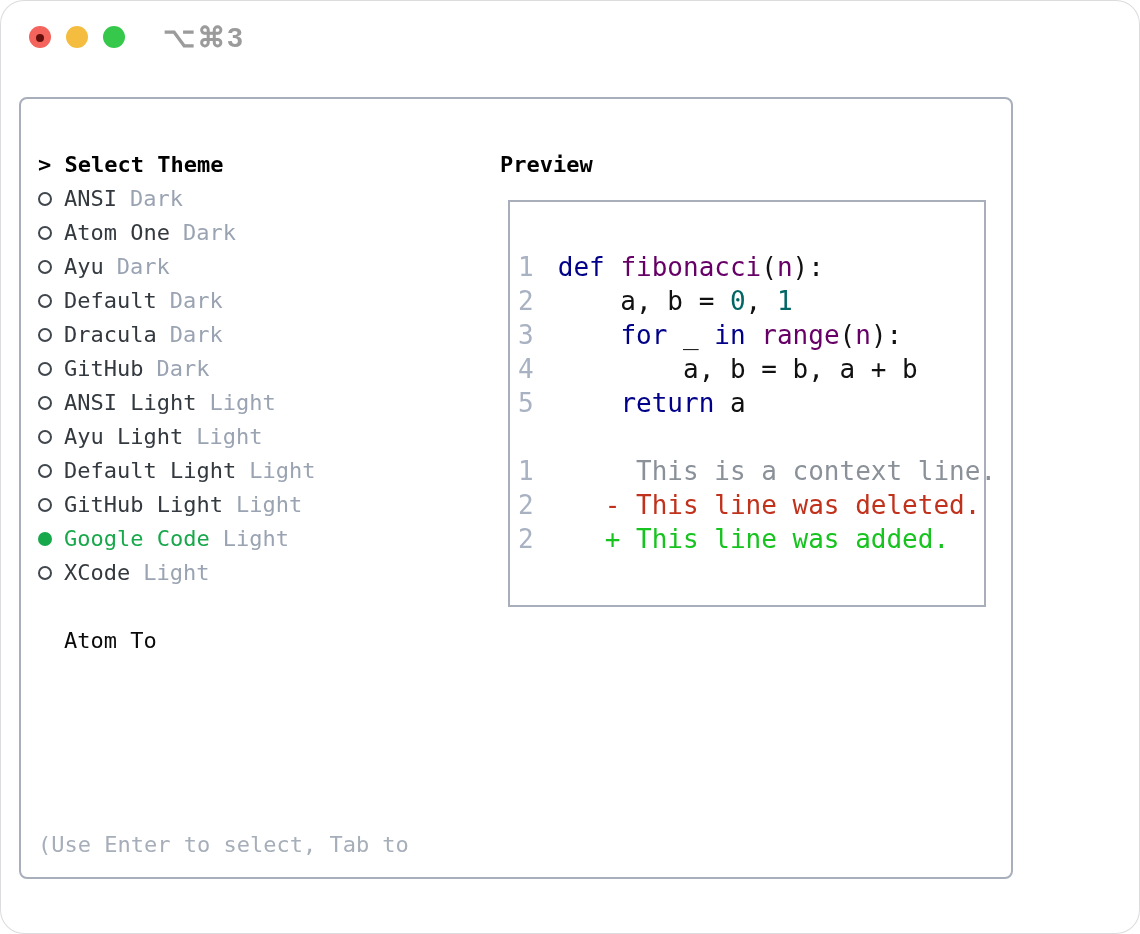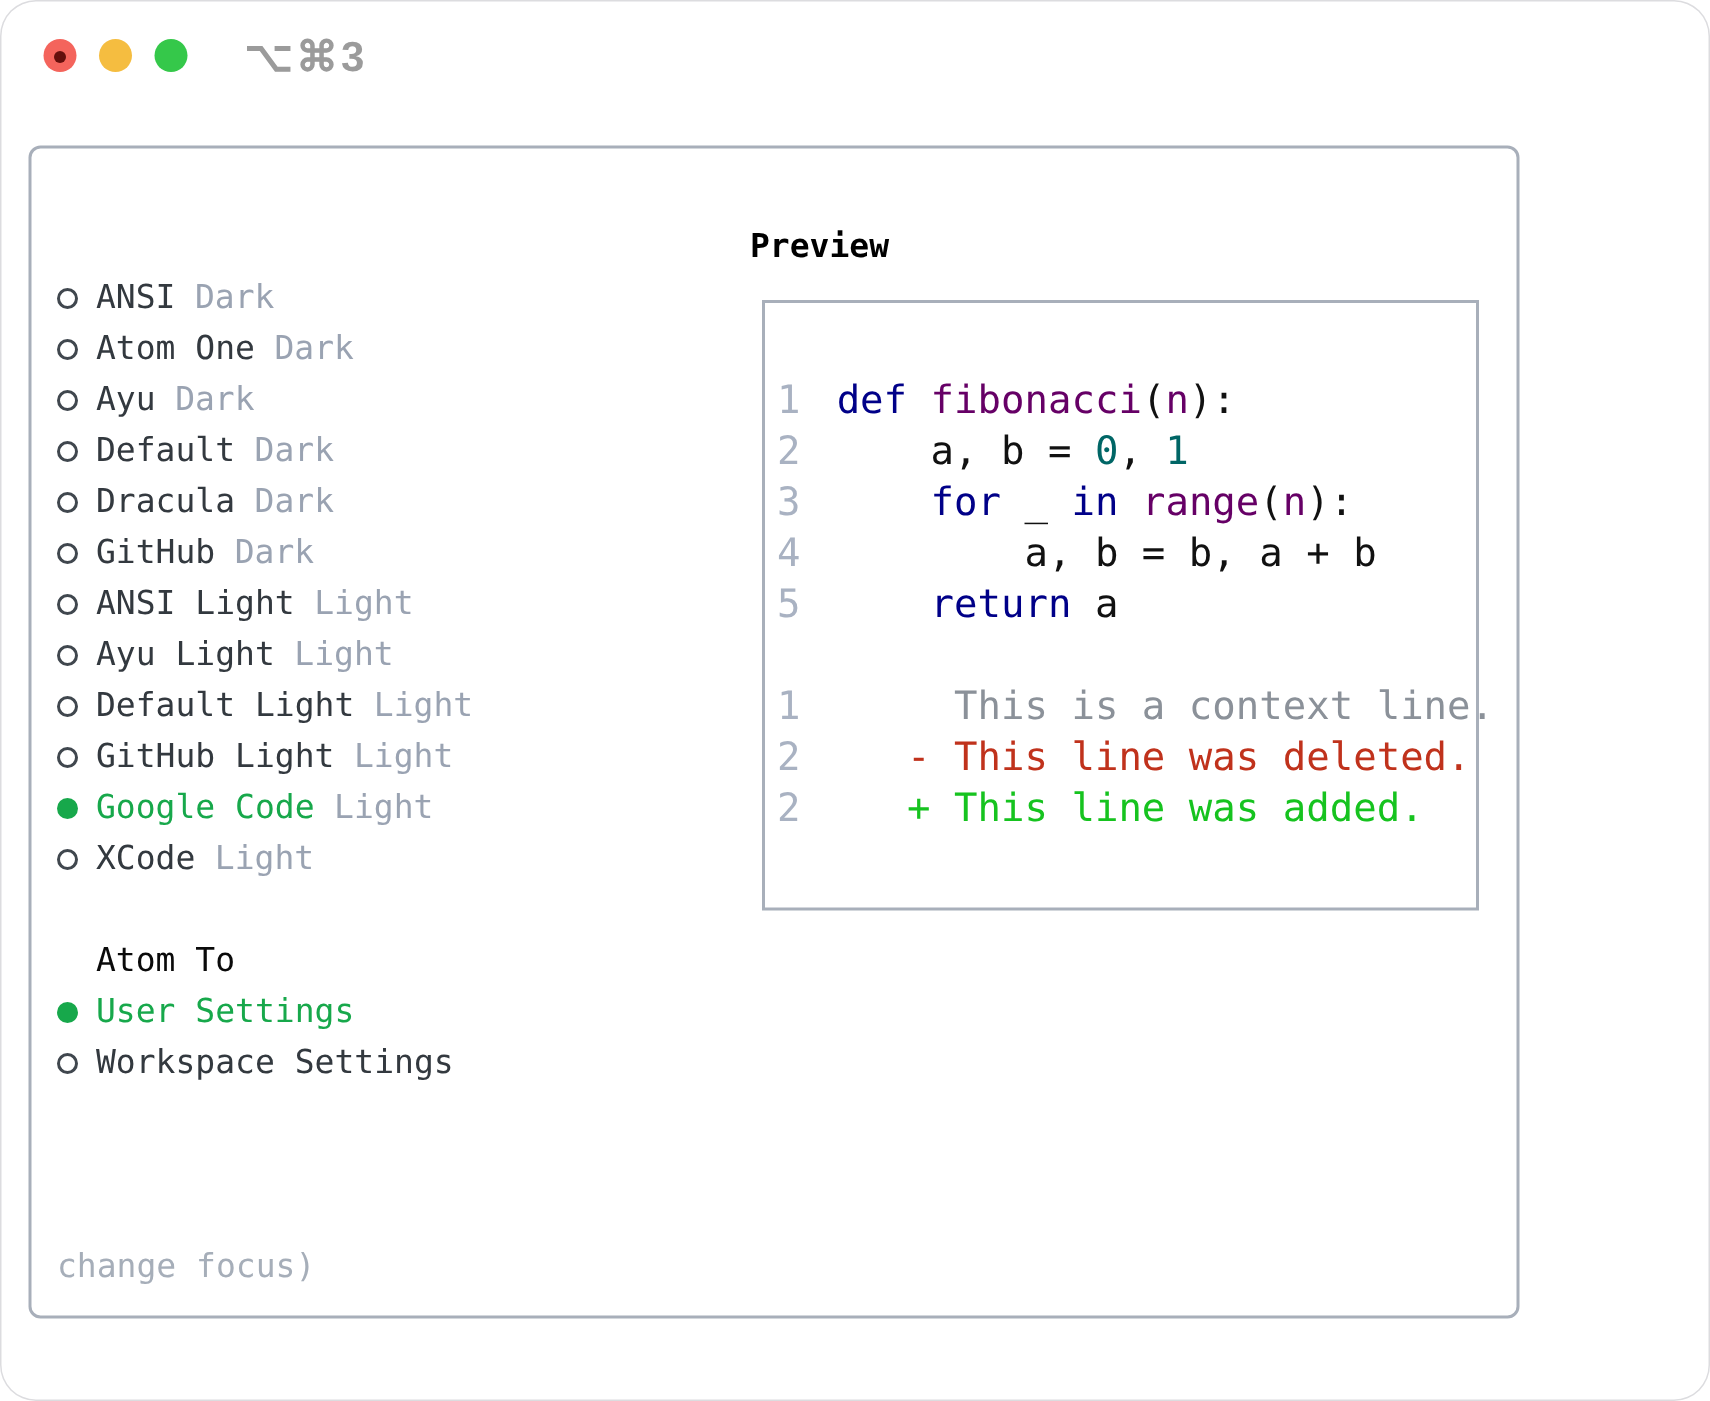--- a/index.html
+++ b/index.html
@@ -65,6 +65,7 @@
 
   <div class="panel"></div>
 
+  <div class="abs mono" style="left:38px;top:148px;"><span class="hdr">&gt;</span><span> </span><span class="hdr">Select Theme</span></div>
 
   <div class="abs mono" style="left:38px;top:182px;" id="theme-list"><div class="row"><span class="mark"></span><span class="name">ANSI</span><span class="tag">Dark</span></div><div class="row"><span class="mark"></span><span class="name">Atom One</span><span class="tag">Dark</span></div><div class="row"><span class="mark"></span><span class="name">Ayu</span><span class="tag">Dark</span></div><div class="row"><span class="mark"></span><span class="name">Default</span><span class="tag">Dark</span></div><div class="row"><span class="mark"></span><span class="name">Dracula</span><span class="tag">Dark</span></div><div class="row"><span class="mark"></span><span class="name">GitHub</span><span class="tag">Dark</span></div><div class="row"><span class="mark"></span><span class="name">ANSI Light</span><span class="tag">Light</span></div><div class="row"><span class="mark"></span><span class="name">Ayu Light</span><span class="tag">Light</span></div><div class="row"><span class="mark"></span><span class="name">Default Light</span><span class="tag">Light</span></div><div class="row"><span class="mark"></span><span class="name">GitHub Light</span><span class="tag">Light</span></div><div class="row"><span class="mark sel"></span><span class="name sel">Google Code</span><span class="tag">Light</span></div><div class="row"><span class="mark"></span><span class="name">XCode</span><span class="tag">Light</span></div></div>
 

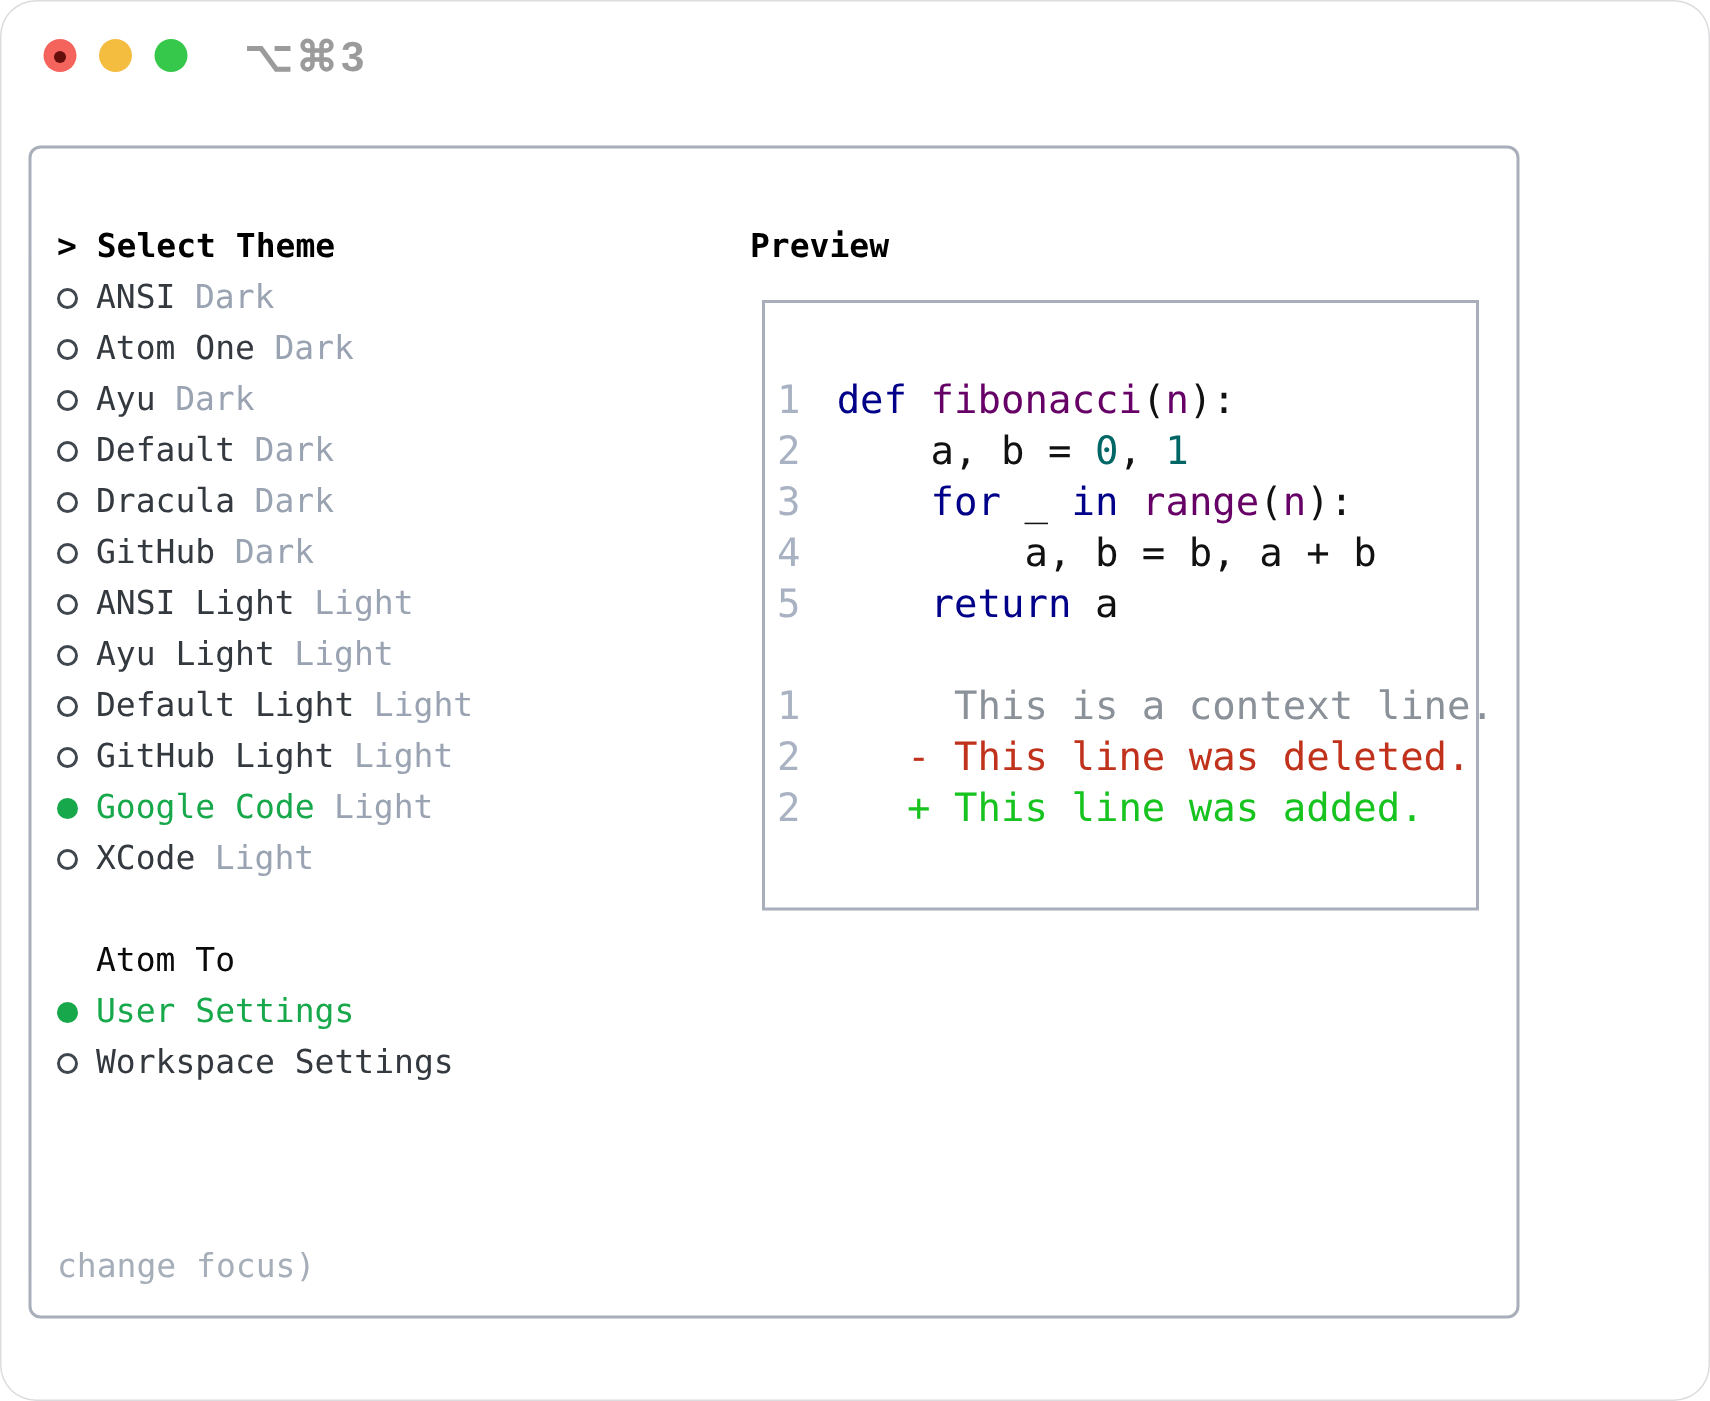--- a/index.html
+++ b/index.html
@@ -71,7 +71,6 @@
 
   <div class="abs mono" style="left:64px;top:624px;color:#0a0a0a;">Atom To</div>
 
-  <div class="abs mono" style="left:38px;top:658px;" id="apply-list"><div class="row"><span class="mark sel"></span><span class="name sel">User Settings</span></div><div class="row"><span class="mark"></span><span class="name">Workspace Settings</span></div></div>
 
   <div class="abs mono help" style="left:38px;top:760px;">
     <div>change focus)</div>

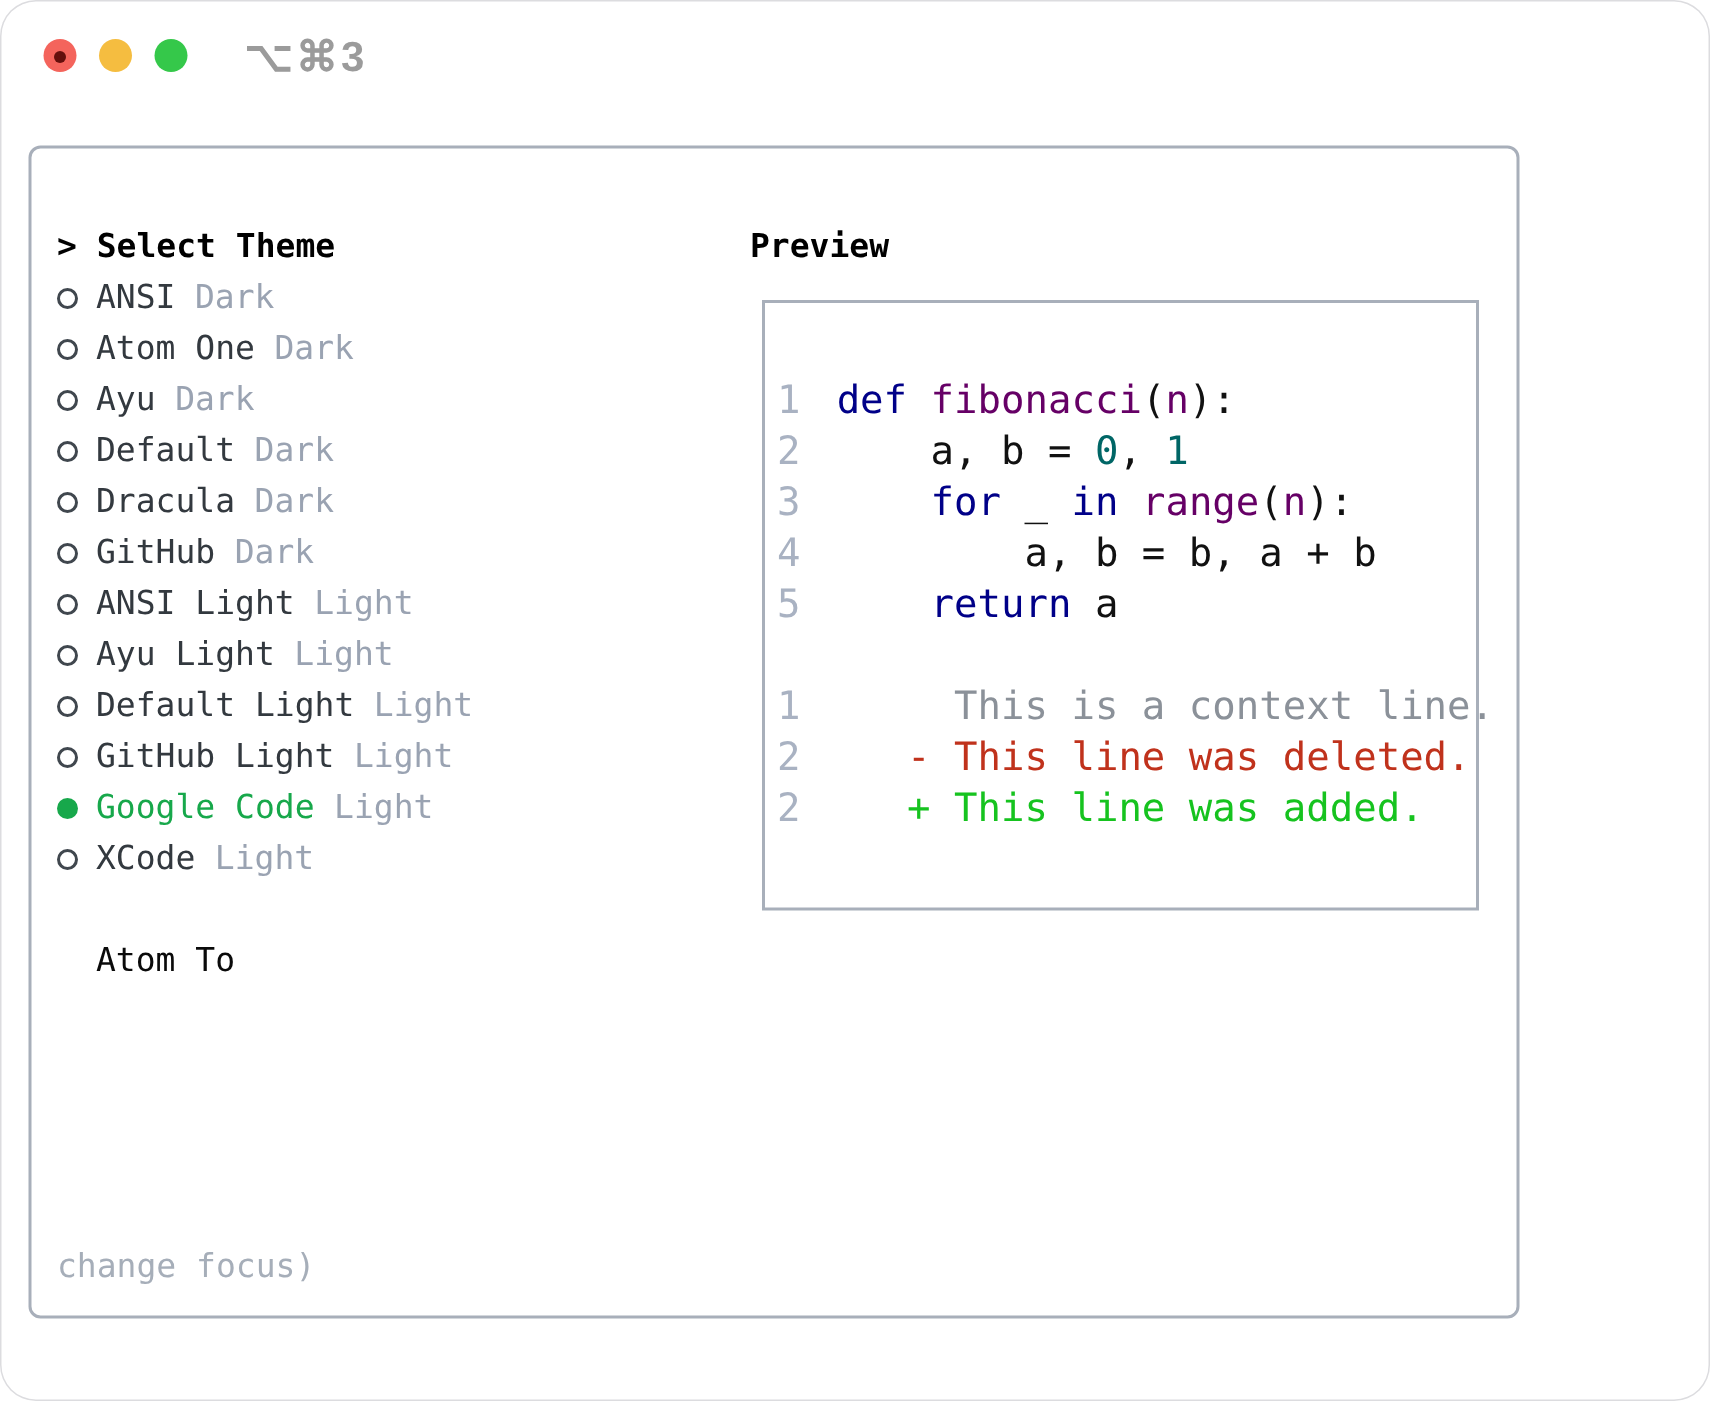--- a/index.html
+++ b/index.html
@@ -73,6 +73,7 @@
 
 
   <div class="abs mono help" style="left:38px;top:760px;">
+    <div>(Use Enter to select, Tab to</div>
     <div>change focus)</div>
   </div>
 

